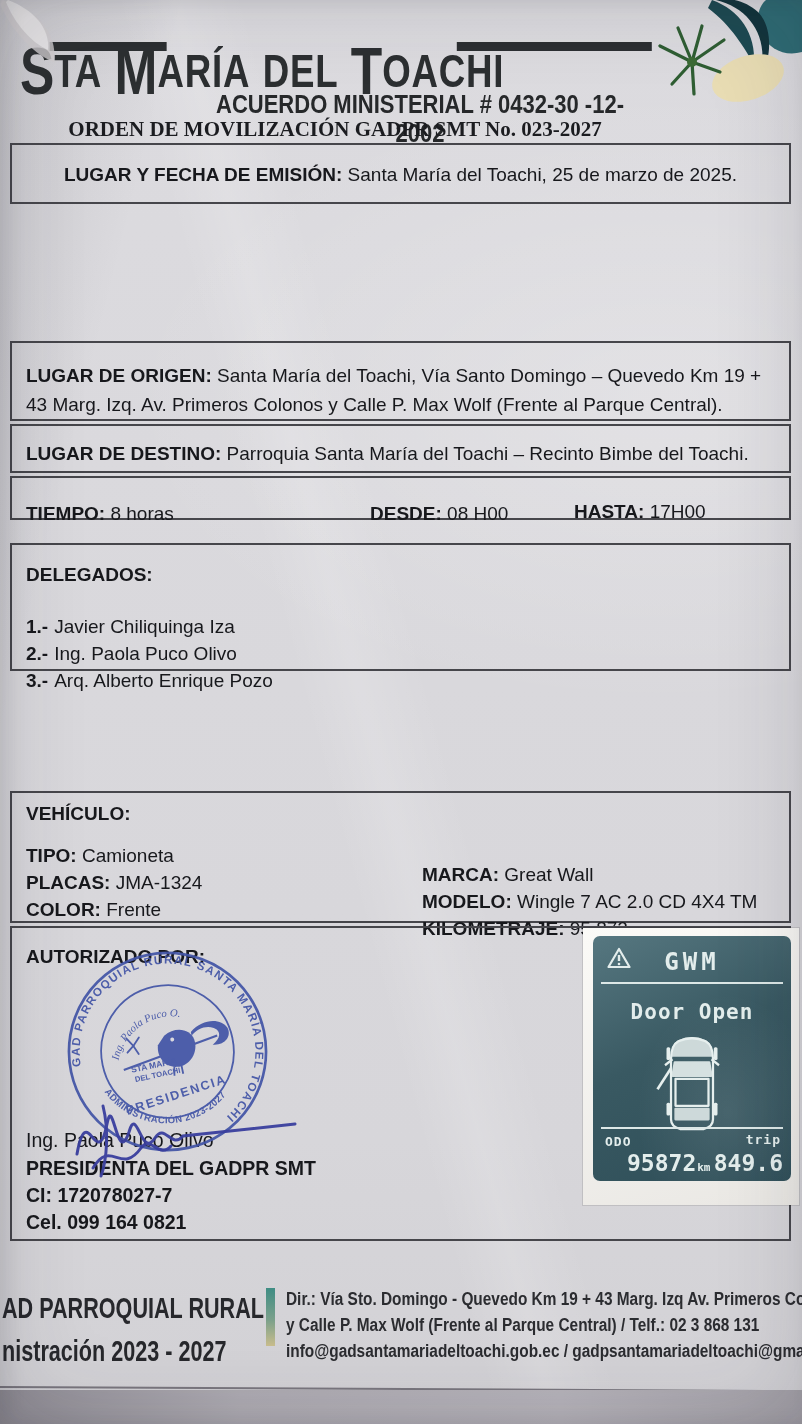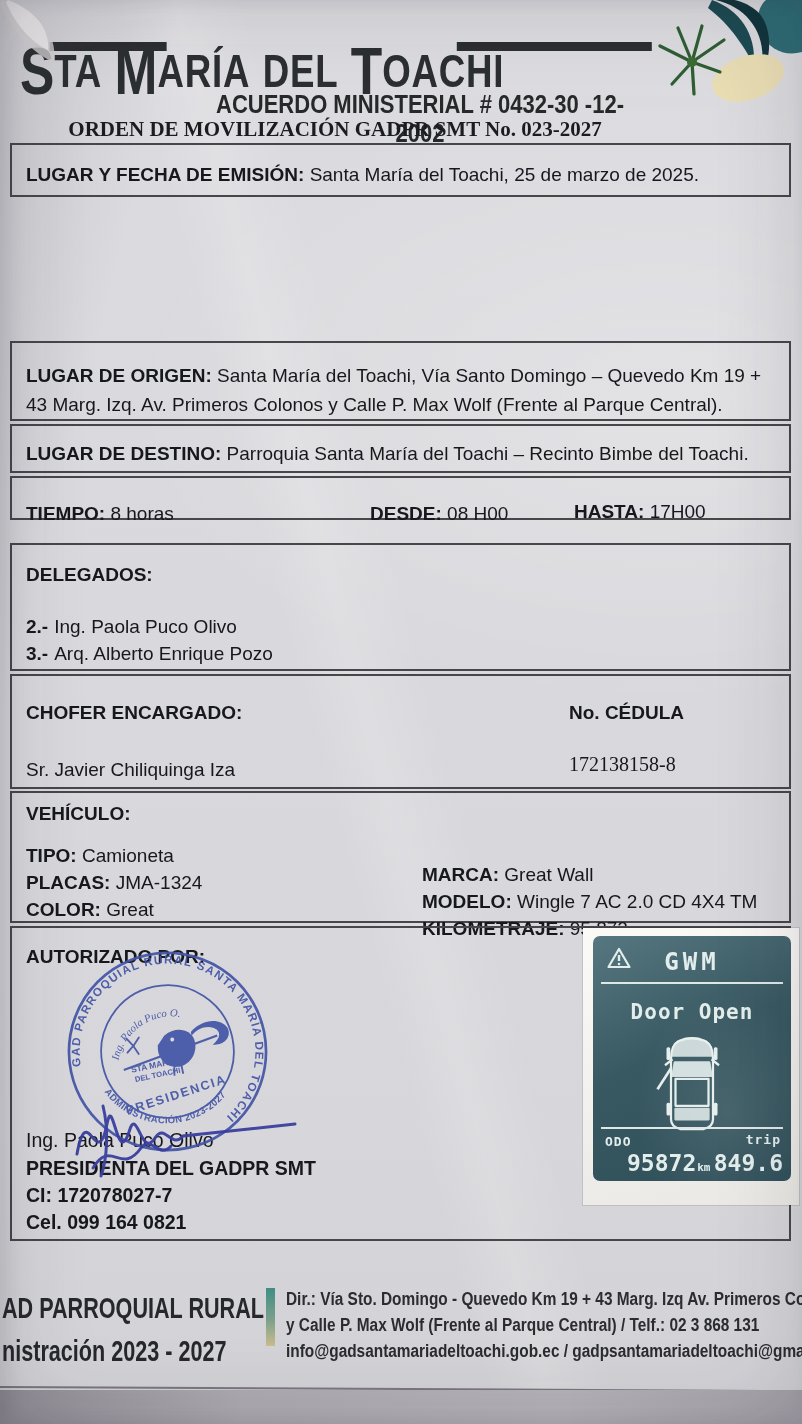--- a/index.html
+++ b/index.html
@@ -36,7 +36,7 @@
   .box{position:absolute;left:10px;width:781px;border:2px solid #46464b;box-sizing:border-box;
     font-size:19px;line-height:29px;}
   .lbl{font-weight:bold;}
-  .b1{top:143px;height:54px;padding:15px 14px 0;}
+  .b1{top:143px;height:61px;padding:15px 14px 0;text-align:center;}
   .b2{top:202px;height:134px;padding:16px 14px 0;}
   .b3{top:341px;height:80px;padding:18px 14px 0;}
   .b4{top:424px;height:49px;padding:13px 14px 0;}

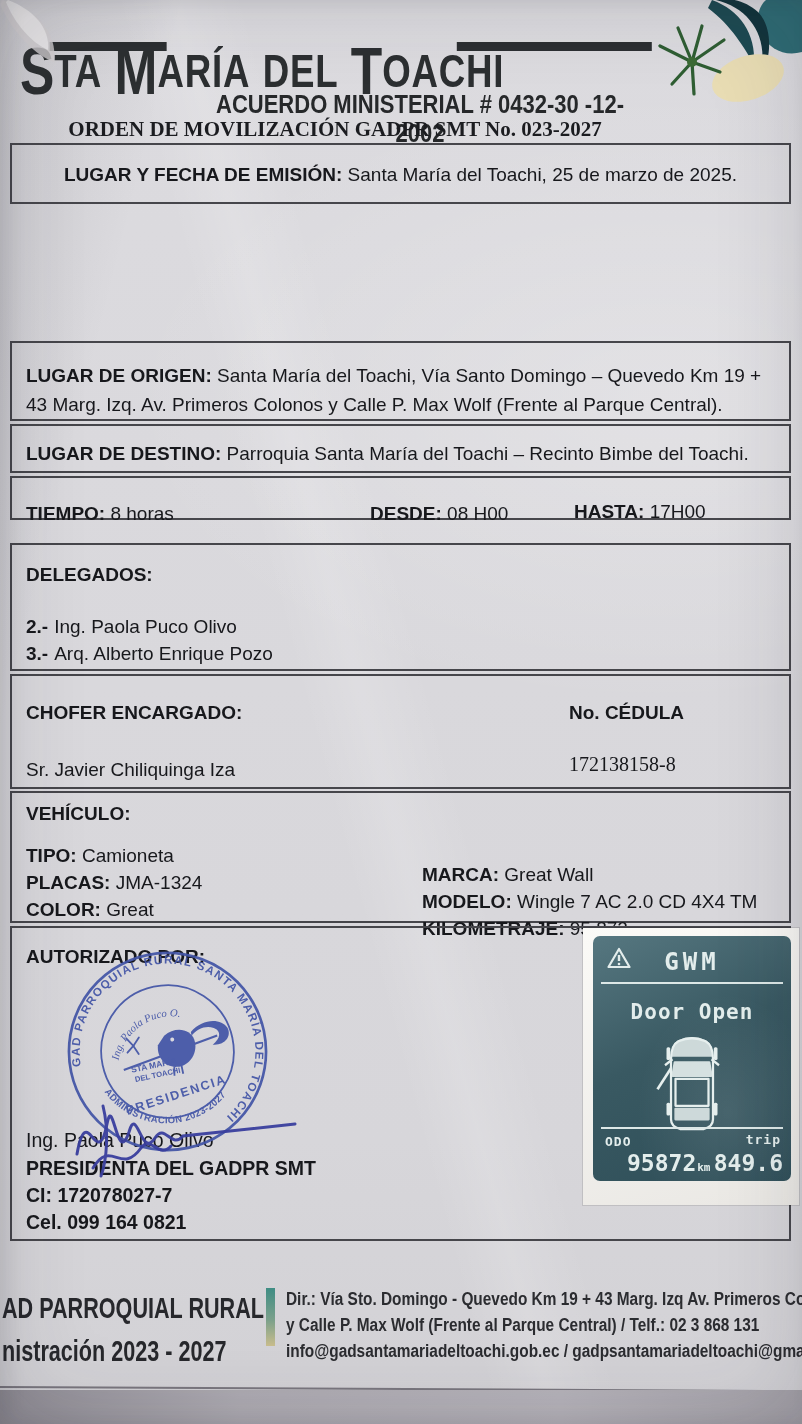--- a/index.html
+++ b/index.html
@@ -156,6 +156,7 @@
   <div class="box b6">
     <div class="lbl">DELEGADOS:</div>
     <div style="height:24px;"></div>
+    <div class="del-item"><b>1.-</b><span>Javier Chiliquinga Iza</span></div>
     <div class="del-item"><b>2.-</b><span>Ing. Paola Puco Olivo</span></div>
     <div class="del-item"><b>3.-</b><span>Arq. Alberto Enrique Pozo</span></div>
   </div>

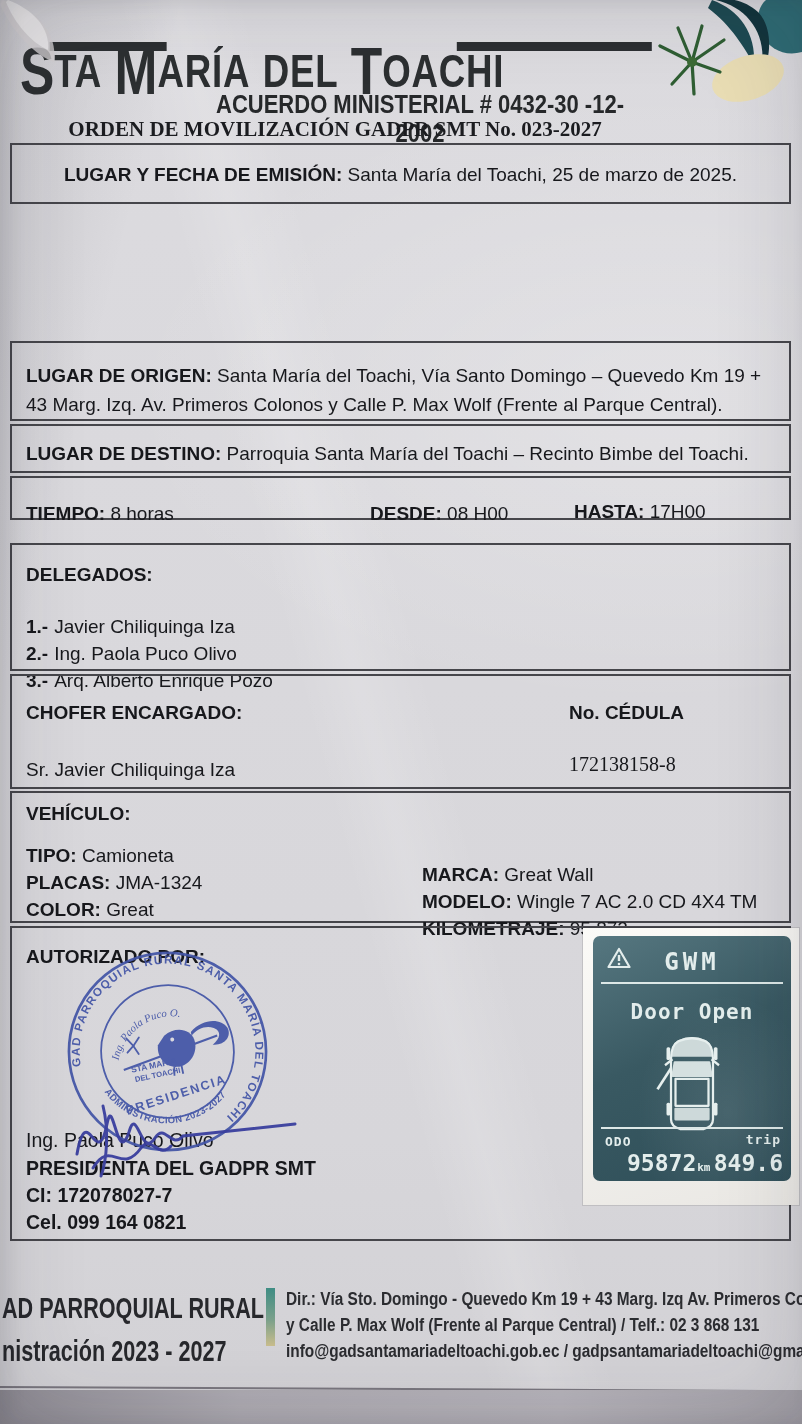--- a/index.html
+++ b/index.html
@@ -161,12 +161,6 @@
     <div class="del-item"><b>3.-</b><span>Arq. Alberto Enrique Pozo</span></div>
   </div>
 
-  <div class="box b7">
-    <span class="lbl">CHOFER ENCARGADO:</span>
-    <span class="lbl abs" style="left:557px;top:22px;">No. CÉDULA</span>
-    <div style="margin-top:28px;">Sr. Javier Chiliquinga Iza</div>
-    <span class="abs cedula-num" style="left:557px;top:74px;">172138158-8</span>
-  </div>
 
   <div class="box b8">
     <div class="lbl">VEHÍCULO:</div>

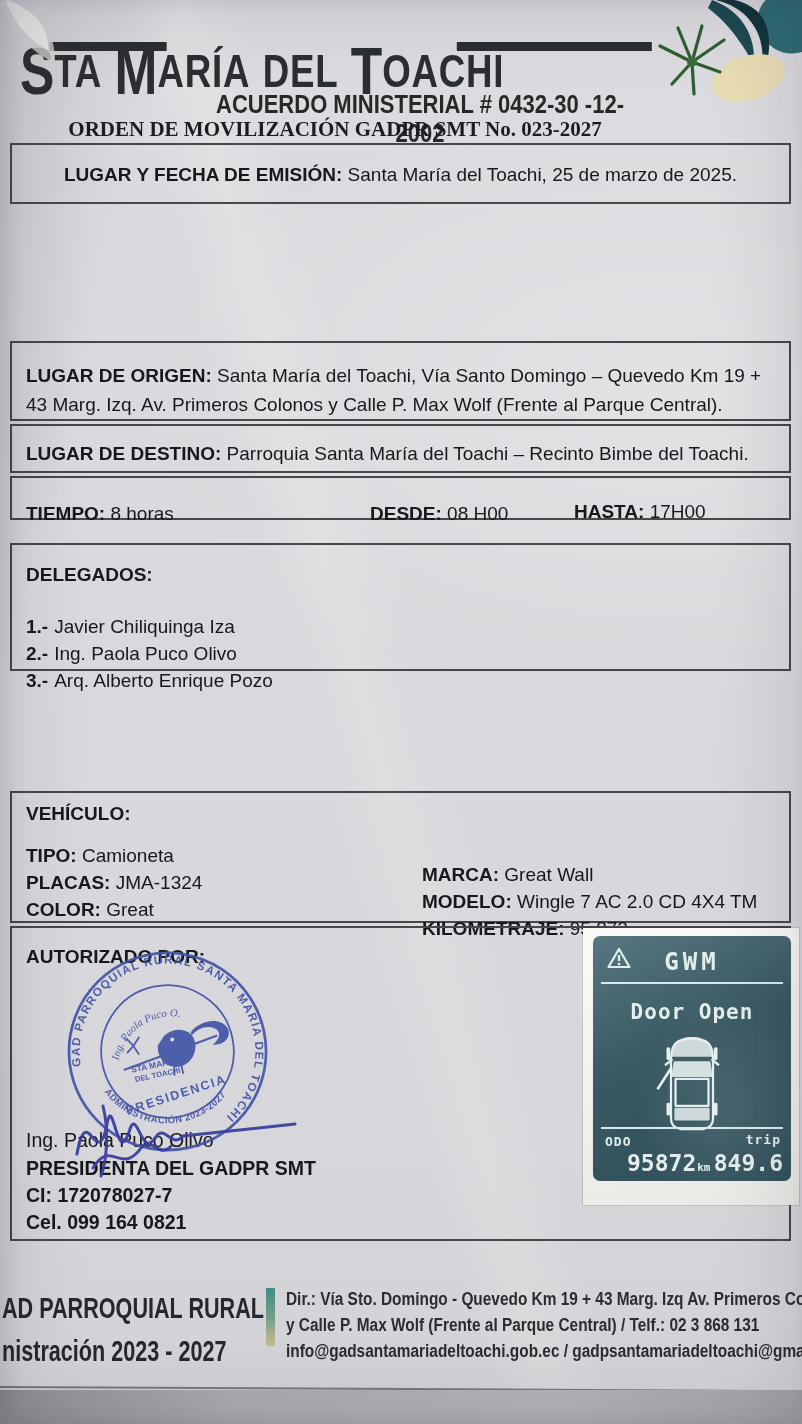--- a/index.html
+++ b/index.html
@@ -167,7 +167,7 @@
     <div style="height:14px;"></div>
     <div class="veh-row"><span class="lbl">TIPO:</span> <span>Camioneta</span></div>
     <div class="veh-row"><span class="lbl">PLACAS:</span> <span>JMA-1324</span></div>
-    <div class="veh-row"><span class="lbl">COLOR:</span> <span>Great</span></div>
+    <div class="veh-row"><span class="lbl">COLOR:</span> <span>Frente</span></div>
     <div class="veh-right">
       <div class="veh-row"><span class="lbl">MARCA:</span> <span>Great Wall</span></div>
       <div class="veh-row"><span class="lbl">MODELO:</span> <span>Wingle 7 AC 2.0 CD 4X4 TM</span></div>

